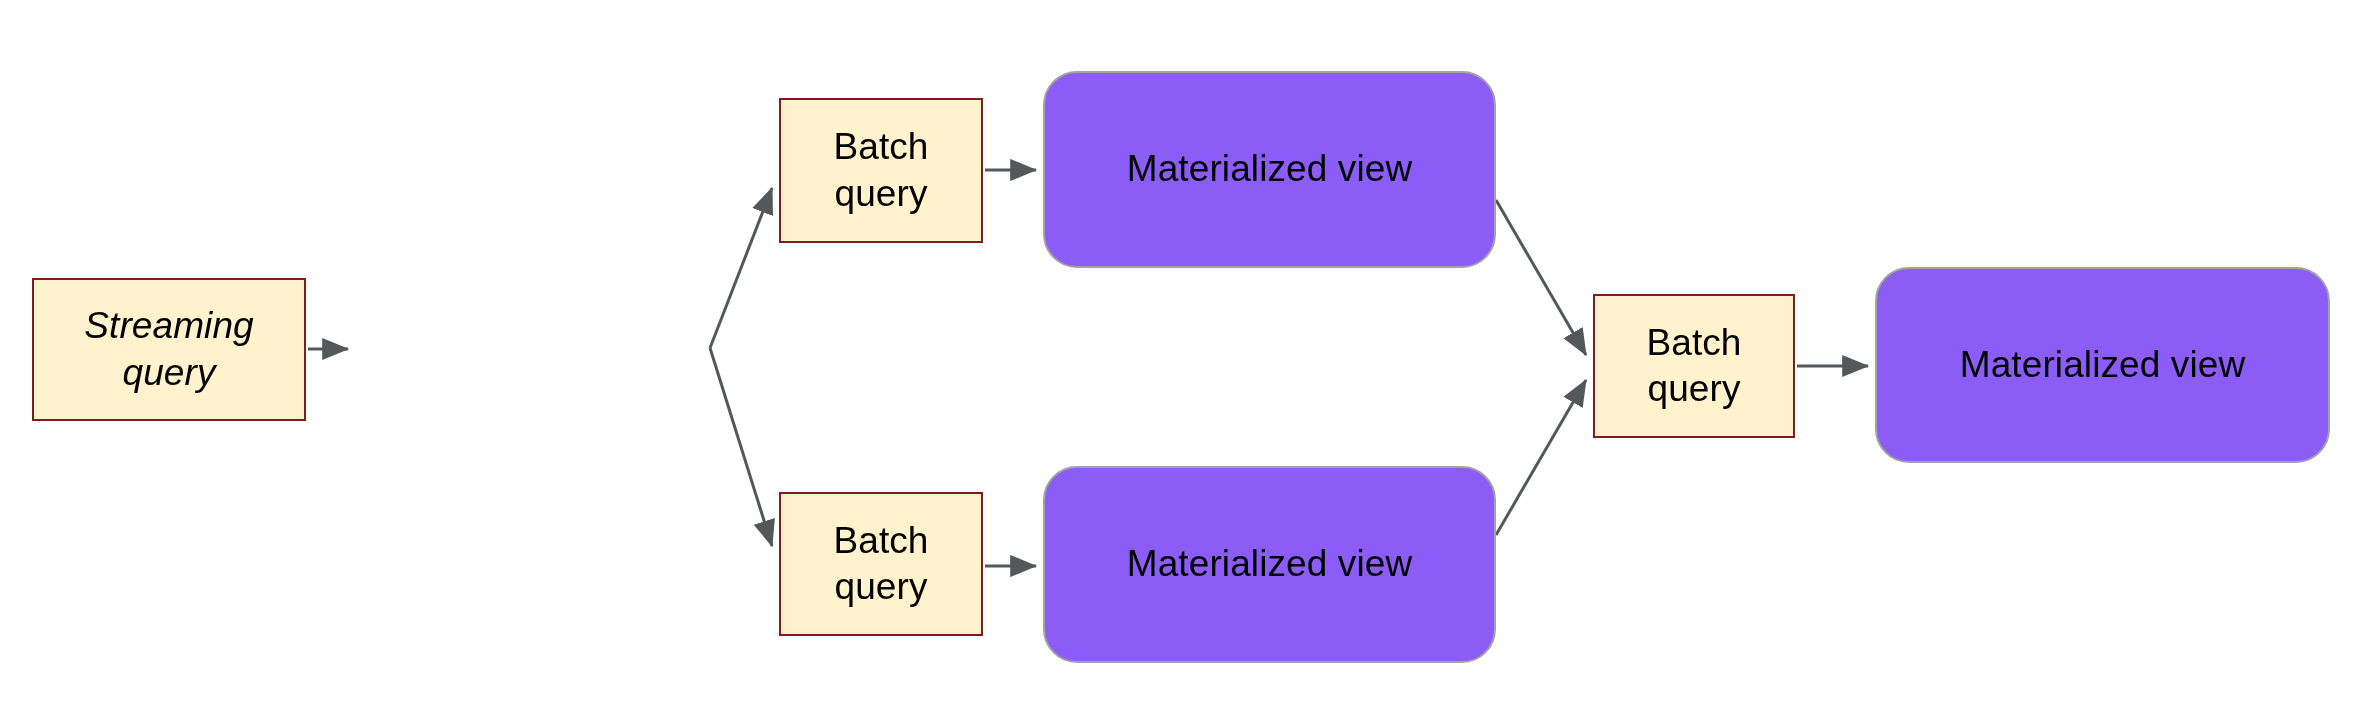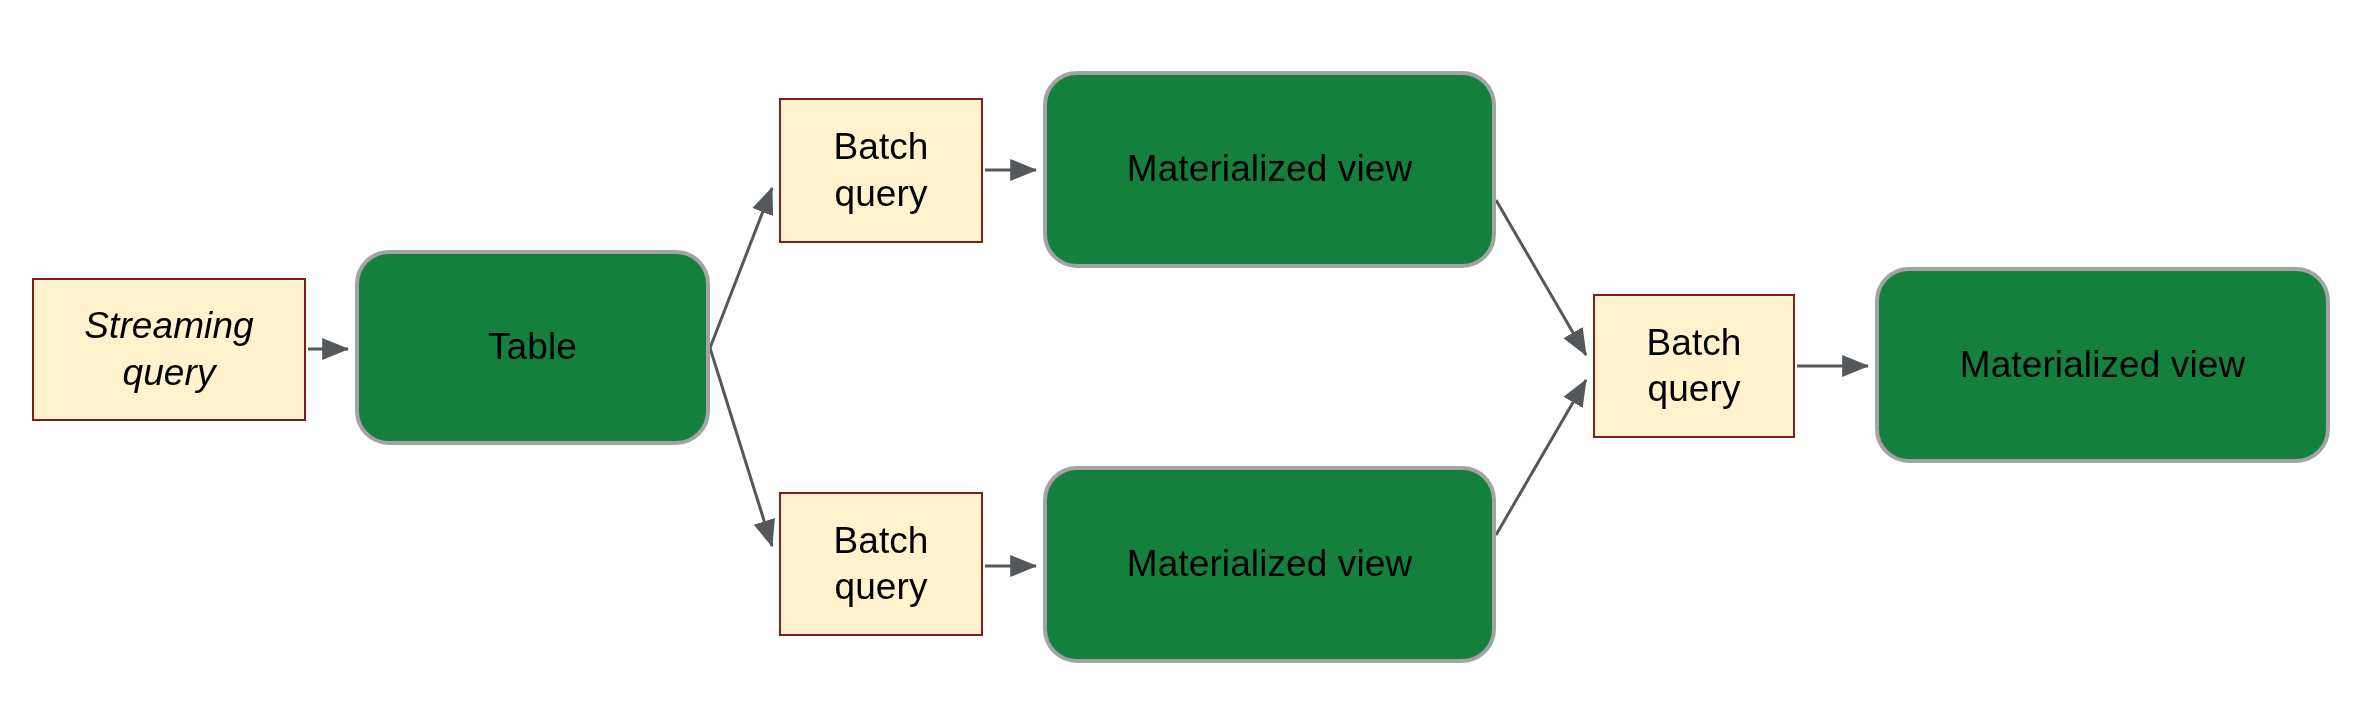--- a/index.html
+++ b/index.html
@@ -46,8 +46,8 @@
     border-radius: 0;
   }
   .node.store {
-    background: #15803d;
-    border: 4px solid #a3a3a3;
+    background: #8b5cf6;
+    border: 2px solid #a3a3a3;
     border-radius: 34px;
   }
 </style>

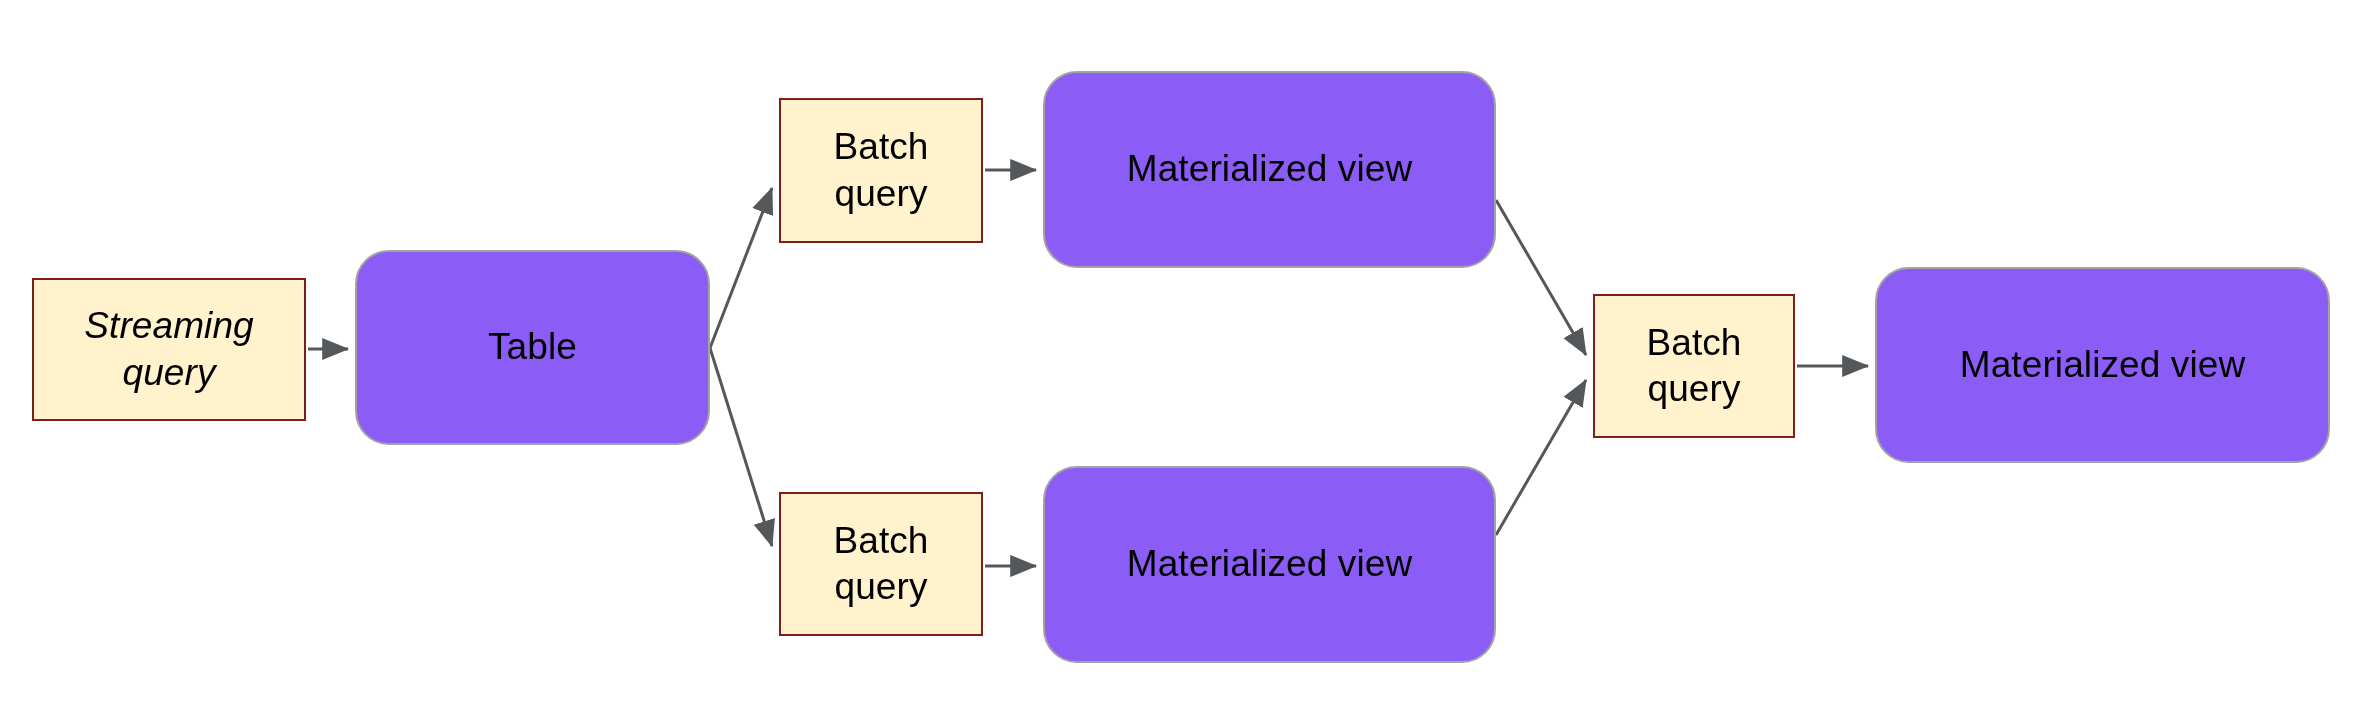--- a/index.html
+++ b/index.html
@@ -101,9 +101,6 @@
 query</span>
   </div>
 
-  <div class="node store" style="left:355px; top:250px; width:355px; height:195px;">
-    <span>Table</span>
-  </div>
 
   <div class="node process" style="left:779px; top:98px; width:204px; height:145px;">
     <span>Batch

